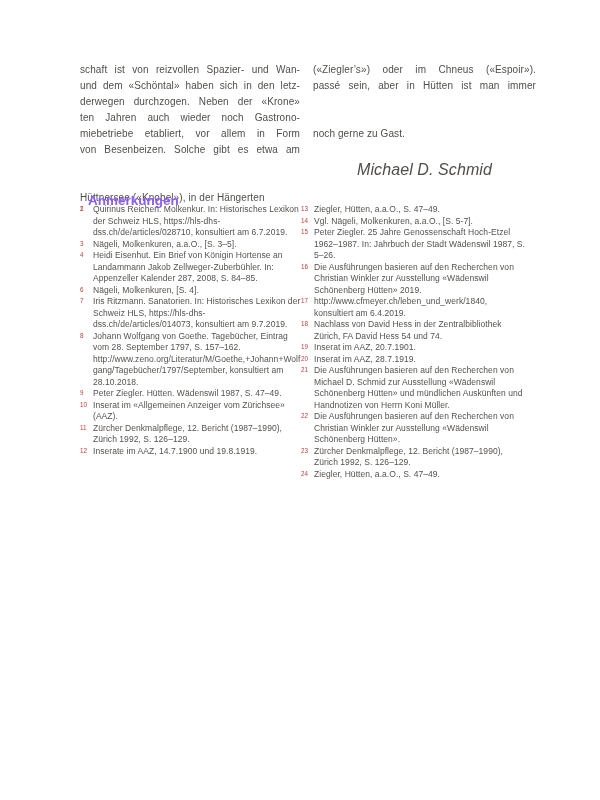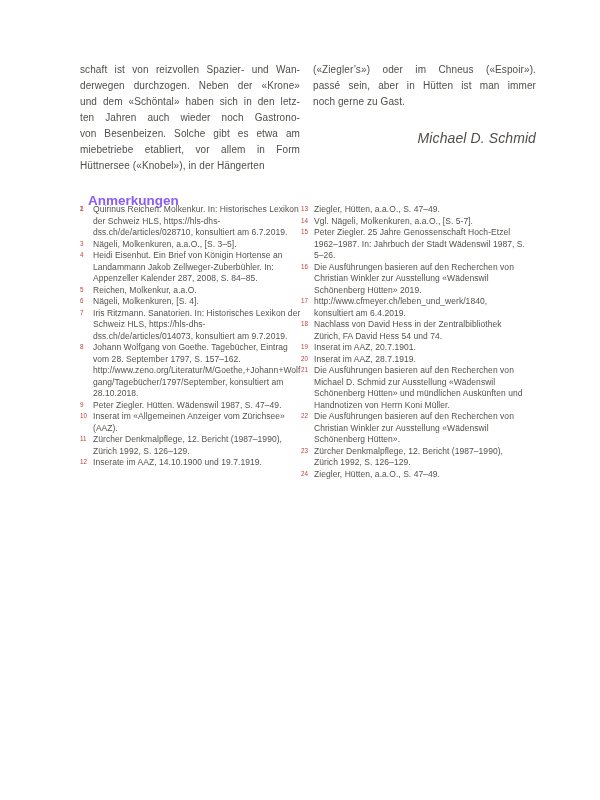--- a/index.html
+++ b/index.html
@@ -92,8 +92,8 @@
 
   <div class="intro-col intro-left" id="intro-left">
       <div class="tline">schaft ist von reizvollen Spazier- und Wan-</div>
+      <div class="tline">und dem «Schöntal» haben sich in den letz-</div>
       <div class="tline">derwegen durchzogen. Neben der «Krone»</div>
-      <div class="tline">und dem «Schöntal» haben sich in den letz-</div>
       <div class="tline">ten Jahren auch wieder noch Gastrono-</div>
       <div class="tline">von Besenbeizen. Solche gibt es etwa am</div>
       <div class="tline">miebetriebe etabliert, vor allem in Form</div>

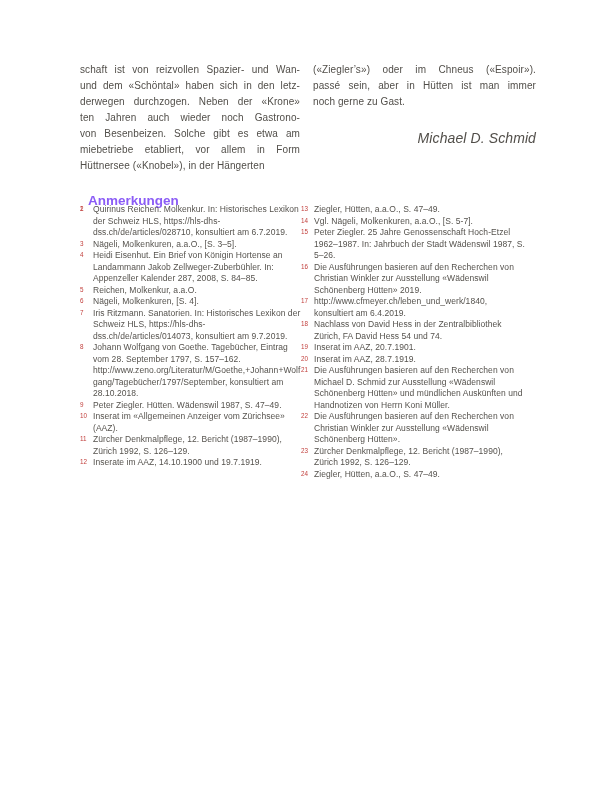--- a/index.html
+++ b/index.html
@@ -35,6 +35,7 @@
   .tline.last {
     text-align: right;
     text-align-last: left;
+    margin-top: 32px;
   }
   .author {
     margin-top: 20px;

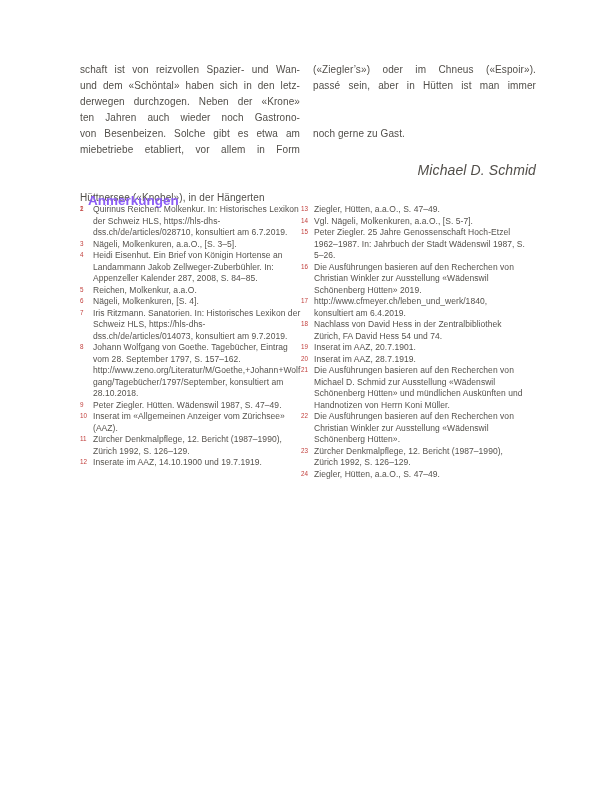--- a/index.html
+++ b/index.html
@@ -96,8 +96,8 @@
       <div class="tline">und dem «Schöntal» haben sich in den letz-</div>
       <div class="tline">derwegen durchzogen. Neben der «Krone»</div>
       <div class="tline">ten Jahren auch wieder noch Gastrono-</div>
+      <div class="tline">miebetriebe etabliert, vor allem in Form</div>
       <div class="tline">von Besenbeizen. Solche gibt es etwa am</div>
-      <div class="tline">miebetriebe etabliert, vor allem in Form</div>
       <div class="tline last">Hüttnersee («Knobel»), in der Hängerten</div>
     </div>
 

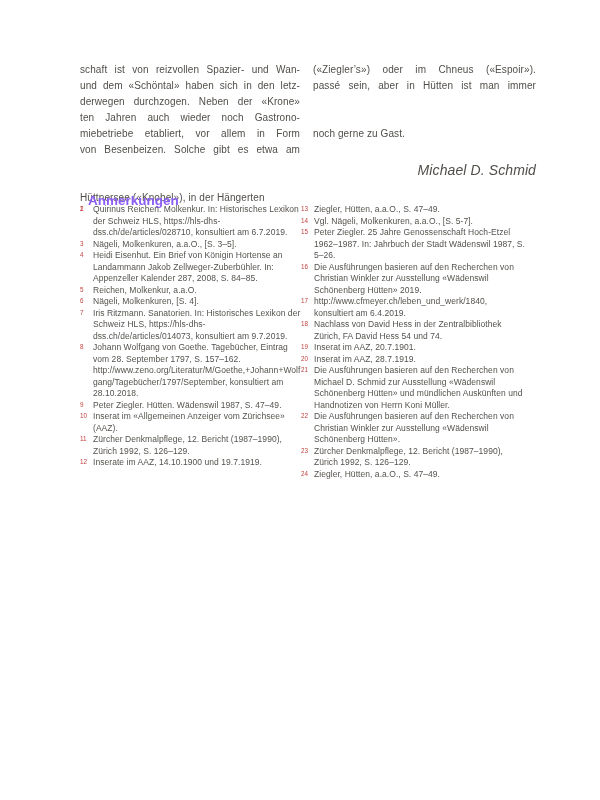--- a/index.html
+++ b/index.html
@@ -39,9 +39,9 @@
   }
   .author {
     margin-top: 20px;
-    text-align: right;
+    text-align: center;
     font-style: italic;
-    font-size: 14px;
+    font-size: 16px;
     color: #514e49;
   }
   

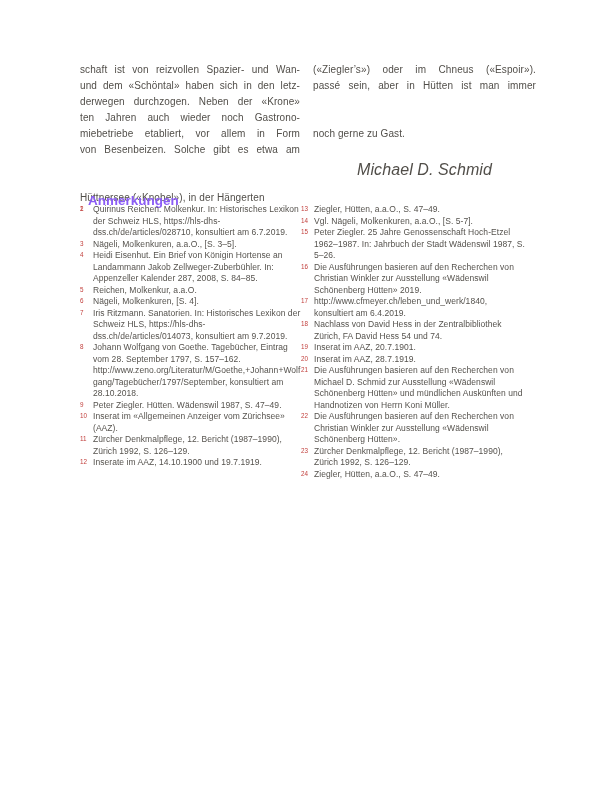--- a/index.html
+++ b/index.html
@@ -117,7 +117,6 @@
       <div class="note"><span class="nnum">2</span><span>Quirinus Reichen. Molkenkur. In: Historisches Lexikon der Schweiz HLS, https://hls-dhs-dss.ch/de/articles/028710, konsultiert am 6.7.2019.</span></div>
       <div class="note"><span class="nnum">3</span><span>Nägeli, Molkenkuren, a.a.O., [S. 3–5].</span></div>
       <div class="note"><span class="nnum">4</span><span>Heidi Eisenhut. Ein Brief von Königin Hortense an Landammann Jakob Zellweger-Zuberbühler. In: Appenzeller Kalender 287, 2008, S. 84–85.</span></div>
-      <div class="note"><span class="nnum">5</span><span>Reichen, Molkenkur, a.a.O.</span></div>
       <div class="note"><span class="nnum">6</span><span>Nägeli, Molkenkuren, [S. 4].</span></div>
       <div class="note"><span class="nnum">7</span><span>Iris Ritzmann. Sanatorien. In: Historisches Lexikon der Schweiz HLS, https://hls-dhs-dss.ch/de/articles/014073, konsultiert am 9.7.2019.</span></div>
       <div class="note"><span class="nnum">8</span><span>Johann Wolfgang von Goethe. Tagebücher, Eintrag vom 28. September 1797, S. 157–162. http://www.zeno.org/Literatur/M/Goethe,+Johann+Wolfgang/Tagebücher/1797/September, konsultiert am 28.10.2018.</span></div>

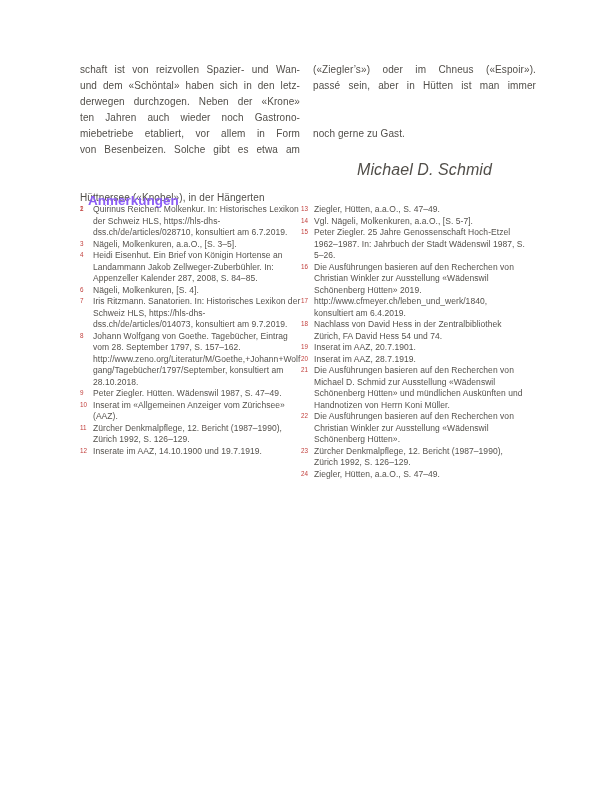--- a/index.html
+++ b/index.html
@@ -123,7 +123,7 @@
       <div class="note"><span class="nnum">9</span><span>Peter Ziegler. Hütten. Wädenswil 1987, S. 47–49.</span></div>
       <div class="note"><span class="nnum">10</span><span>Inserat im «Allgemeinen Anzeiger vom Zürichsee» (AAZ).</span></div>
       <div class="note"><span class="nnum">11</span><span>Zürcher Denkmalpflege, 12. Bericht (1987–1990), Zürich 1992, S. 126–129.</span></div>
-      <div class="note"><span class="nnum">12</span><span>Inserate im AAZ, 14.10.1900 und 19.7.1919.</span></div>
+      <div class="note"><span class="nnum">12</span><span>Inserate im AAZ, 14.7.1900 und 19.8.1919.</span></div>
     </div>
 
   <div class="notes-col notes-right" id="notes-right">

